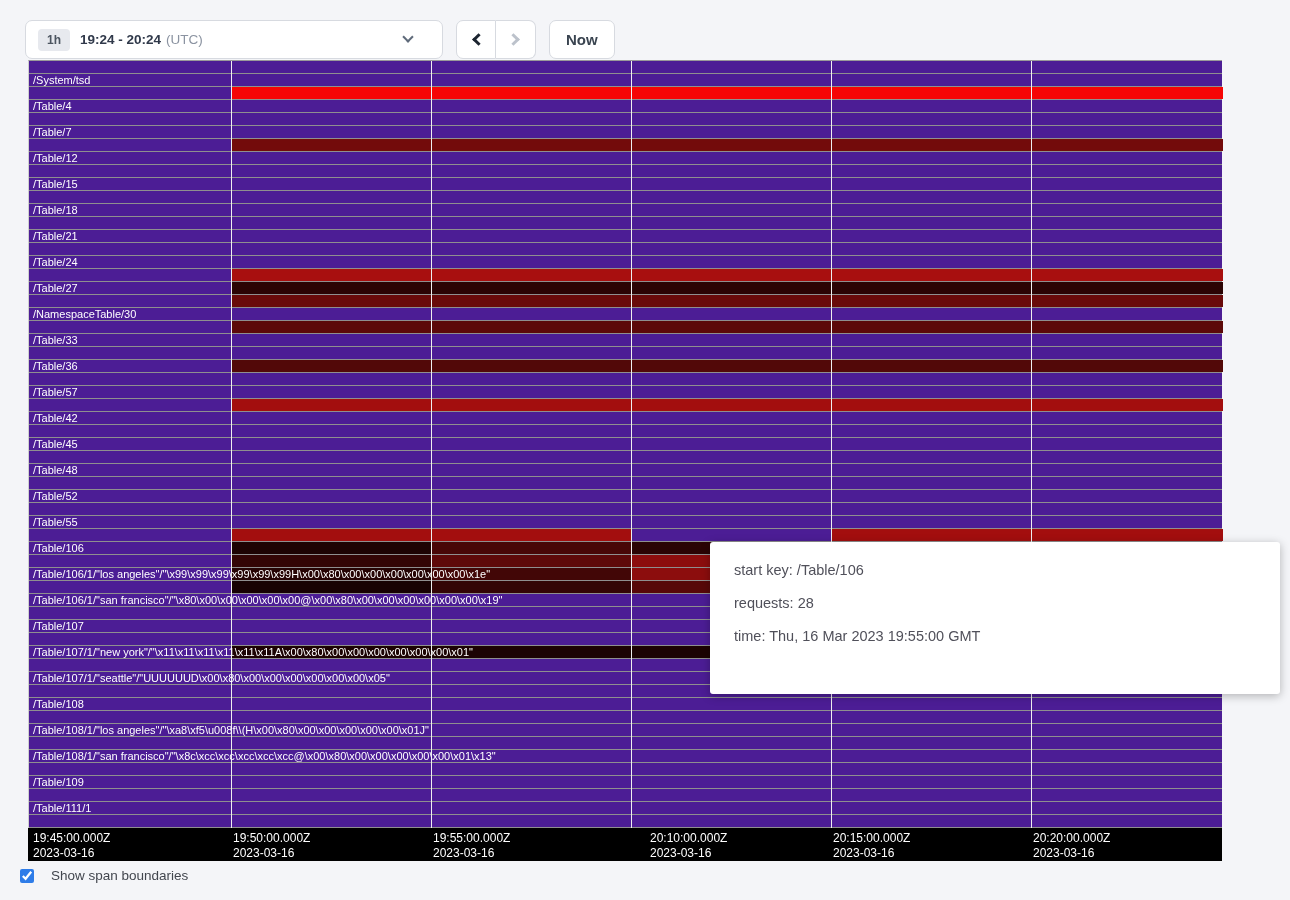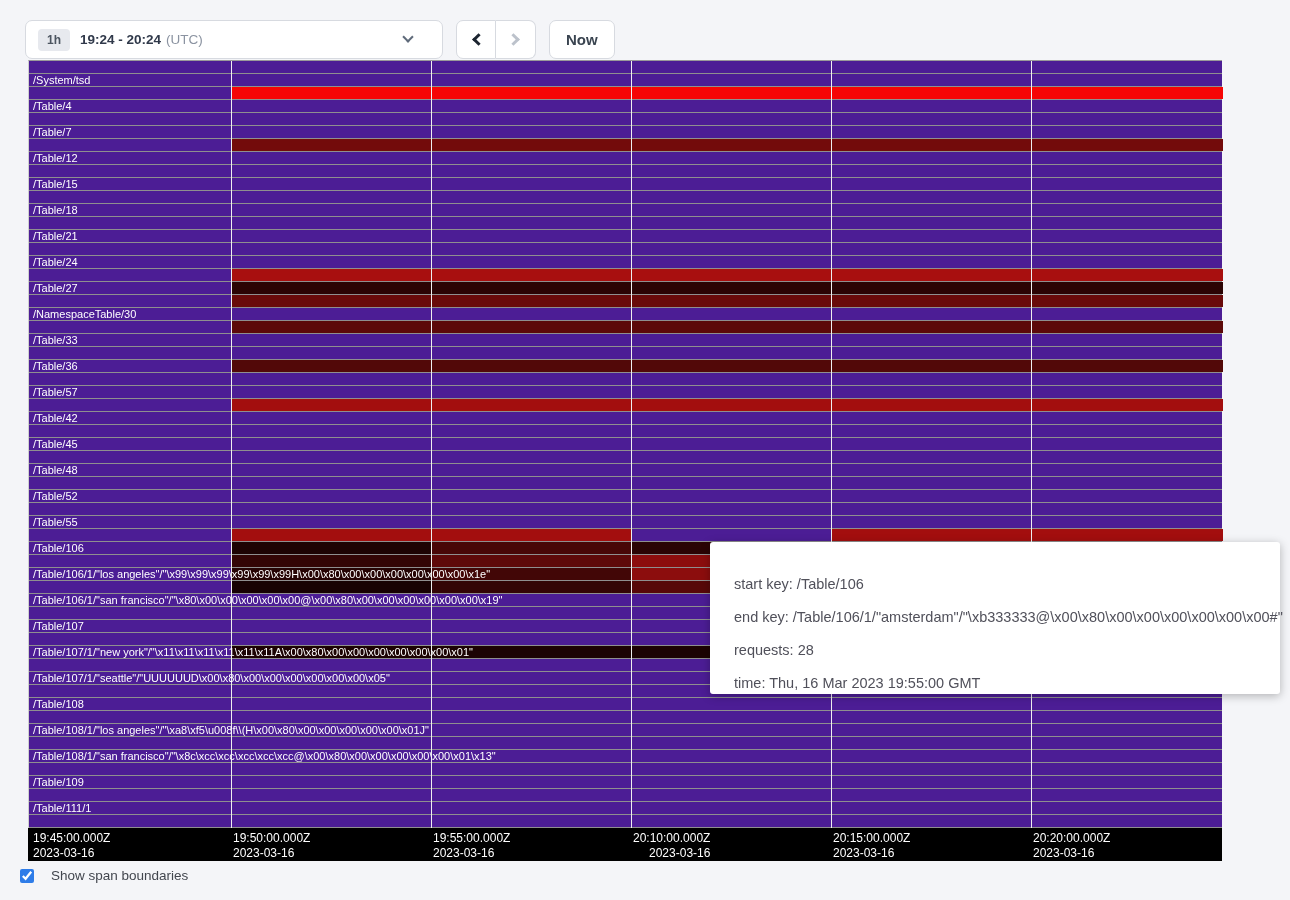--- a/index.html
+++ b/index.html
@@ -52,7 +52,7 @@
   .tooltip {
     position:absolute; left:682px; top:482px; width:570px; height:152px; z-index:10;
     background:#fff; border-radius:3px; box-shadow:0 2px 10px rgba(0,0,0,.28);
-    padding:32px 24px; font-size:14.5px; color:#50505a;
+    padding:18px 24px; font-size:14.5px; color:#50505a;
   }
   .tooltip p { margin:0 0 13px 0; line-height:20px; white-space:nowrap; }
   .tooltip p:last-child { margin-bottom:0; }

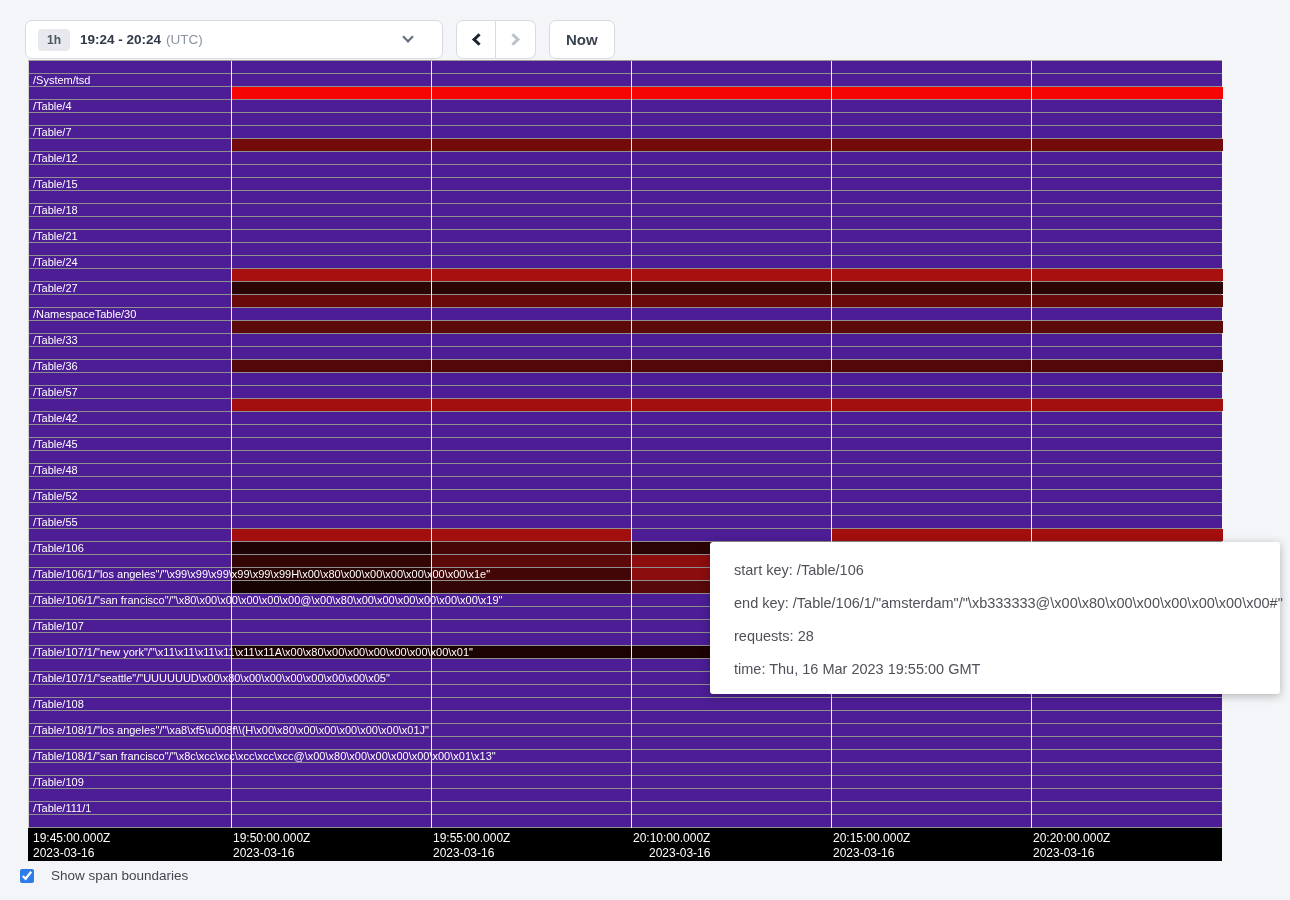--- a/index.html
+++ b/index.html
@@ -268,7 +268,6 @@
 
   <div class="tooltip">
     <p>start key: /Table/106</p>
-    <p>end key: /Table/106/1/"amsterdam"/"\xb333333@\x00\x80\x00\x00\x00\x00\x00\x00#"</p>
     <p>requests: 28</p>
     <p>time: Thu, 16 Mar 2023 19:55:00 GMT</p>
   </div>

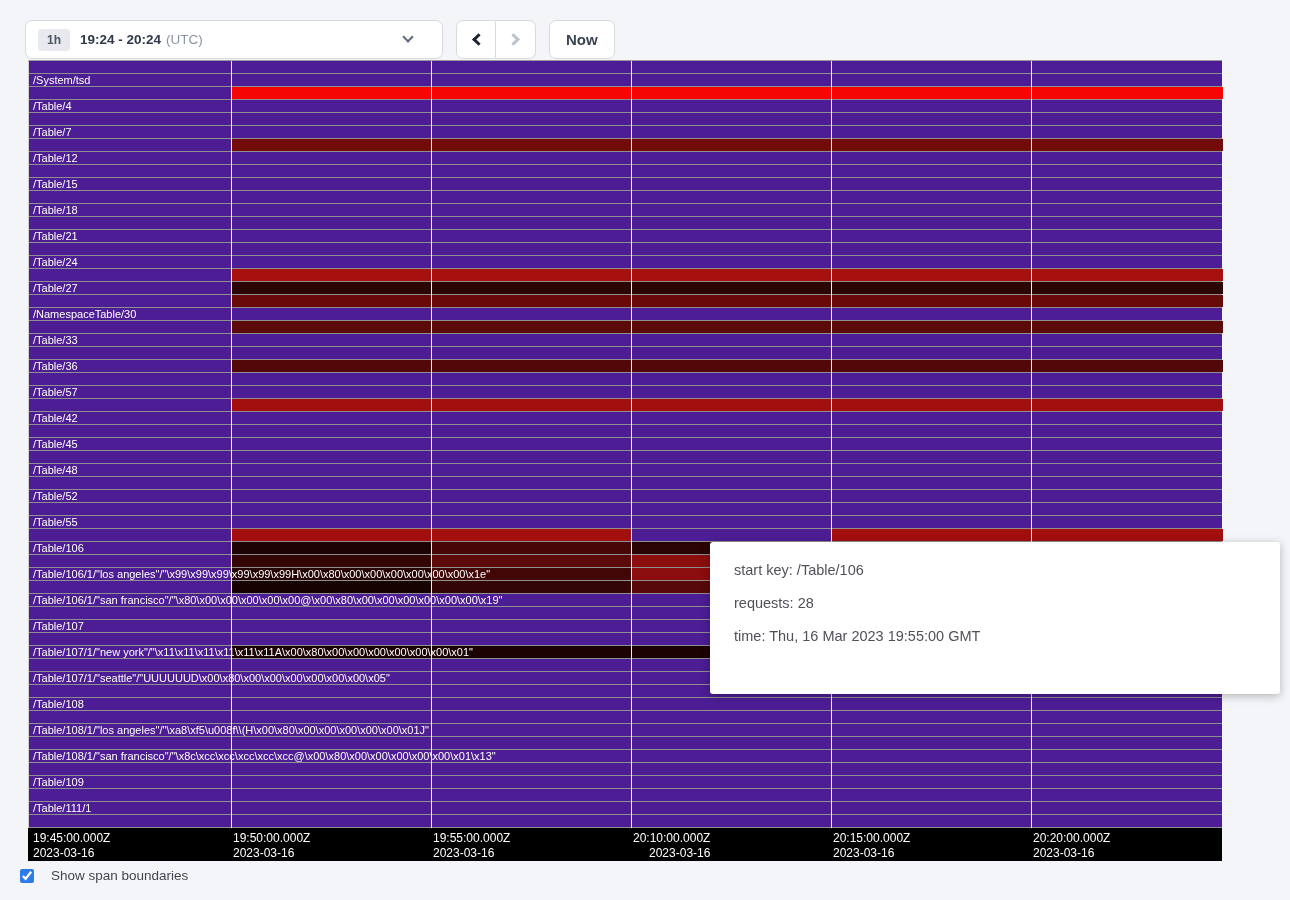--- a/index.html
+++ b/index.html
@@ -252,7 +252,7 @@
         <div>19:55:00.000Z</div>
         <div>2023-03-16</div>
       </div>
-      <div class="hm-tick" style="left: 605px; text-align: right;">
+      <div class="hm-tick" style="left: 622px;">
         <div>20:10:00.000Z</div>
         <div>2023-03-16</div>
       </div>

